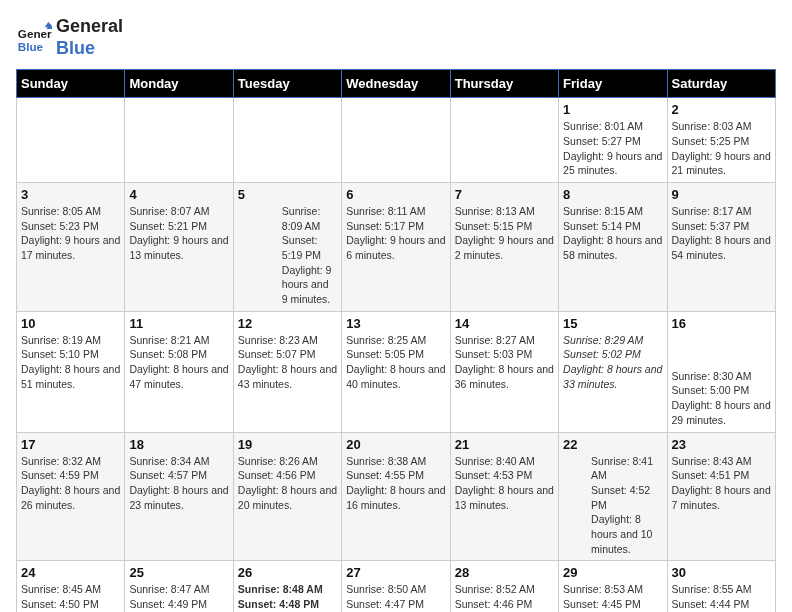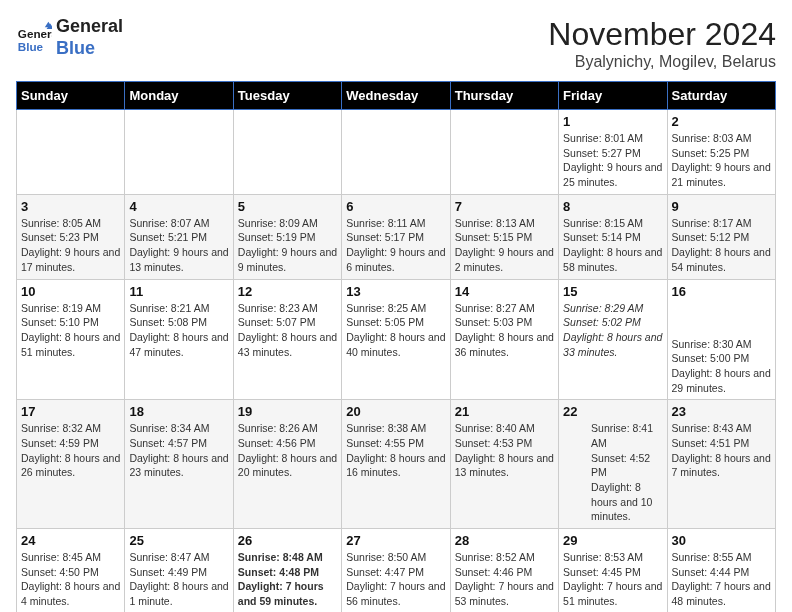--- a/index.html
+++ b/index.html
@@ -91,10 +91,6 @@
       <span style="font-size:18px;font-weight:bold;color:#3a6fc4;">Blue</span>
     </div>
   </div>
-  <div class="title-block">
-    <h1>November 2024</h1>
-    <h2>Byalynichy, Mogilev, Belarus</h2>
-  </div>
 </div>
 
 <table>

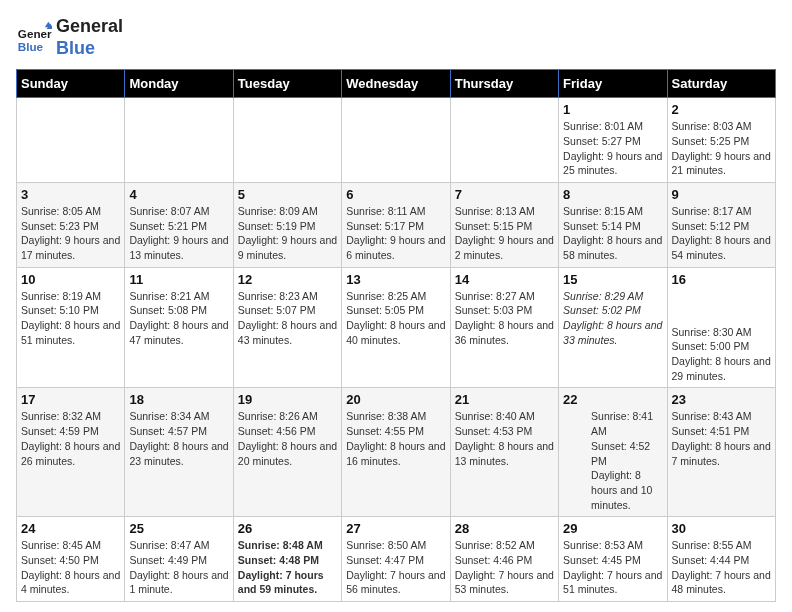--- a/index.html
+++ b/index.html
@@ -140,7 +140,7 @@
         </td>
         <td>
           <div class="day-num">5</div>
-          <div class="day-info" style="white-space: pre-line;">Sunrise: 8:09 AM
+          <div class="day-info" style="white-space: pre-line; margin-left: 44px;">Sunrise: 8:09 AM
 Sunset: 5:19 PM
 Daylight: 9 hours and 9 minutes.</div>
         </td>

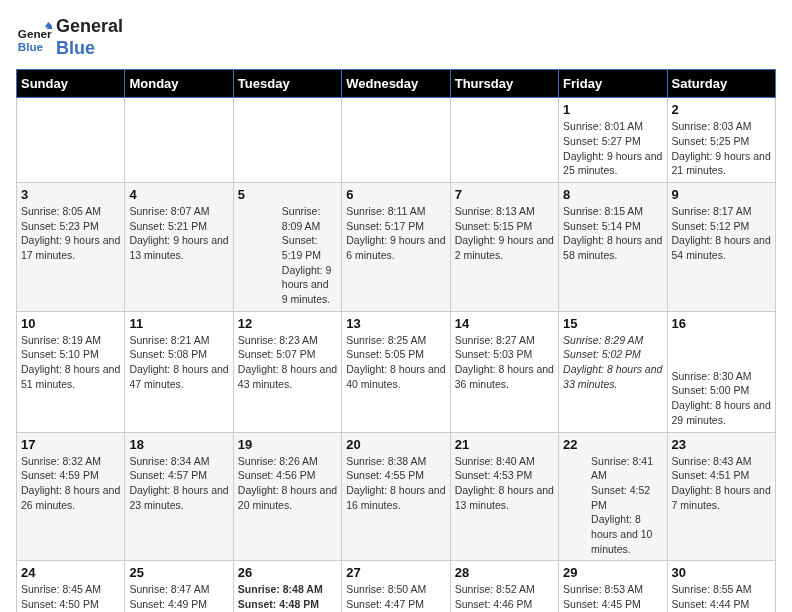--- a/index.html
+++ b/index.html
@@ -165,7 +165,7 @@
         <td>
           <div class="day-num">9</div>
           <div class="day-info" style="white-space: pre-line;">Sunrise: 8:17 AM
-Sunset: 5:12 PM
+Sunset: 5:37 PM
 Daylight: 8 hours and 54 minutes.</div>
         </td>
       </tr>

